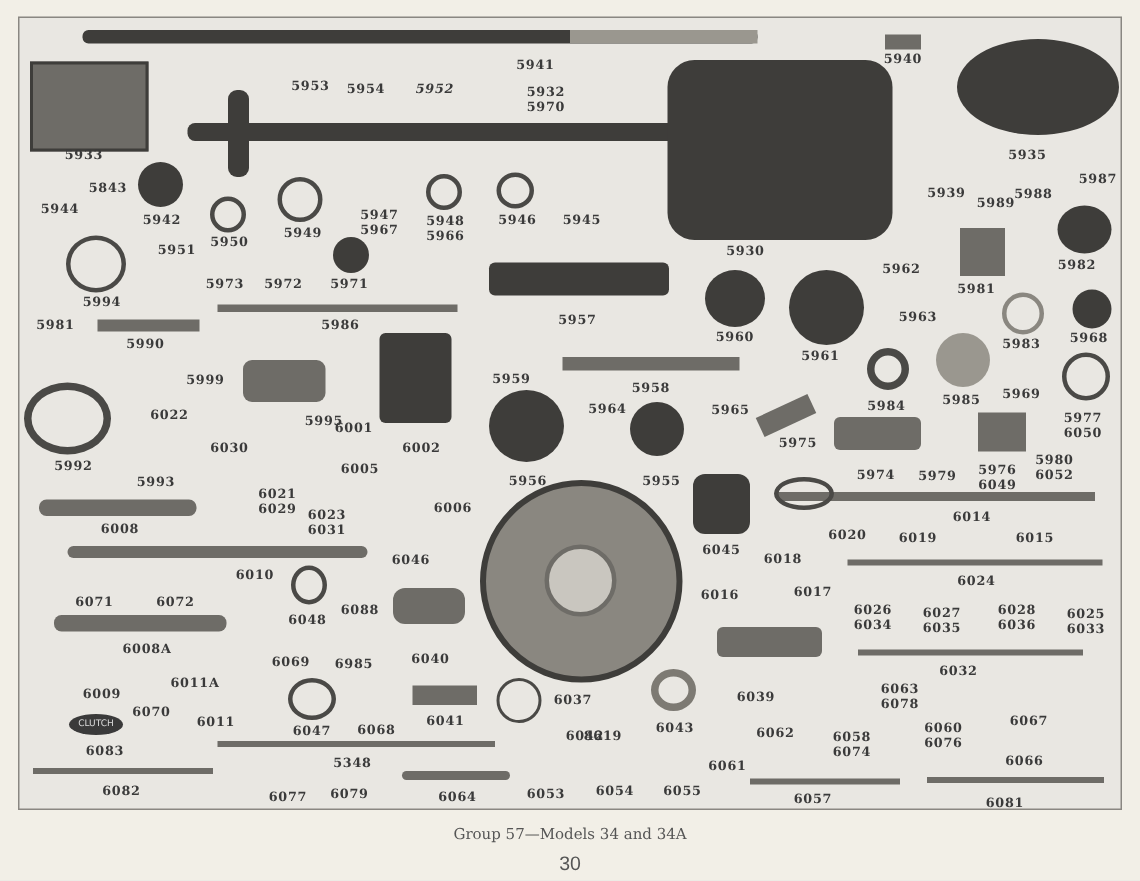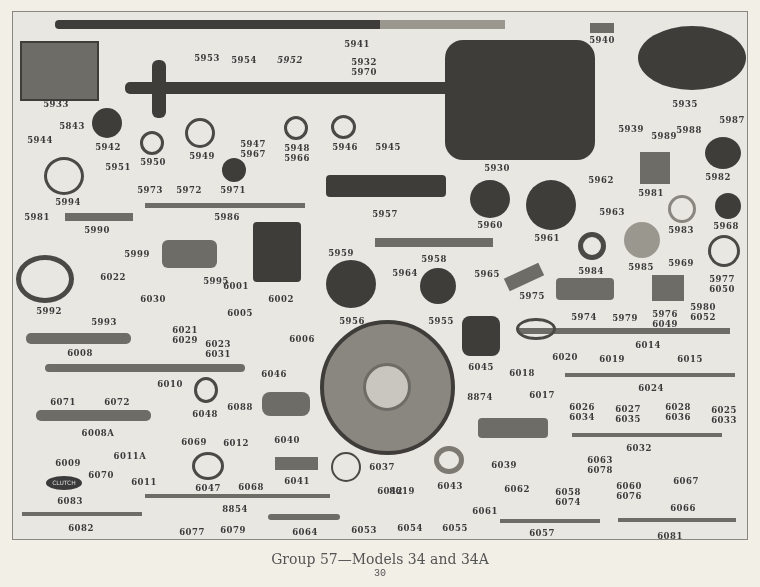--- a/index.html
+++ b/index.html
@@ -171,7 +171,7 @@
     <div class="lbl" style="left: 117px; top: 397px;">6072</div>
     <div class="lbl" style="left: 205px; top: 409px;">6048</div>
     <div class="lbl" style="left: 240px; top: 402px;">6088</div>
-    <div class="lbl" style="left: 480px; top: 392px;">8874</div>
+    <div class="lbl" style="left: 480px; top: 392px;">6016</div>
     <div class="lbl" style="left: 542px; top: 390px;">6017</div>
     <div class="lbl" style="left: 651px; top: 383px;">6024</div>
     <div class="lbl" style="left: 582px; top: 402px;">6026

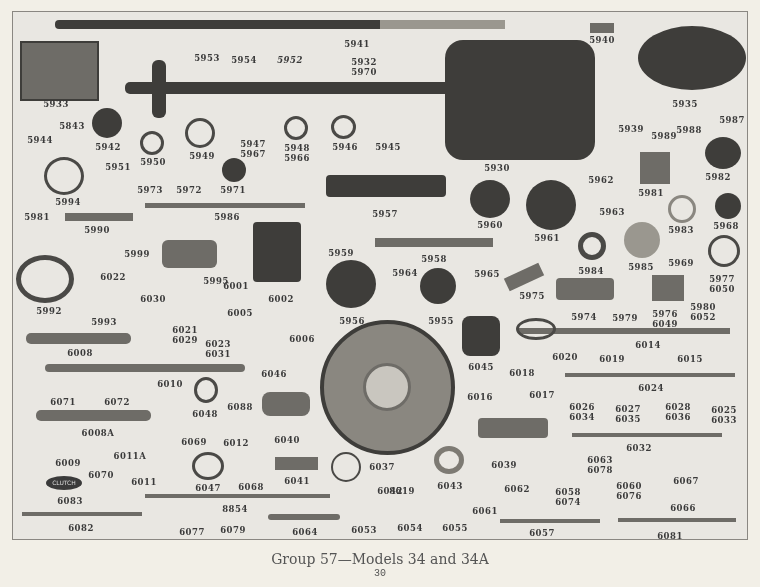--- a/index.html
+++ b/index.html
@@ -185,7 +185,7 @@
     <div class="lbl" style="left: 287px; top: 435px;">6040</div>
     <div class="lbl" style="left: 98px; top: 428px;">6008A</div>
     <div class="lbl" style="left: 194px; top: 437px;">6069</div>
-    <div class="lbl" style="left: 236px; top: 438px;">6012</div>
+    <div class="lbl" style="left: 236px; top: 438px;">6985</div>
     <div class="lbl" style="left: 130px; top: 451px;">6011A</div>
     <div class="lbl" style="left: 639px; top: 443px;">6032</div>
     <div class="lbl" style="left: 68px; top: 458px;">6009</div>

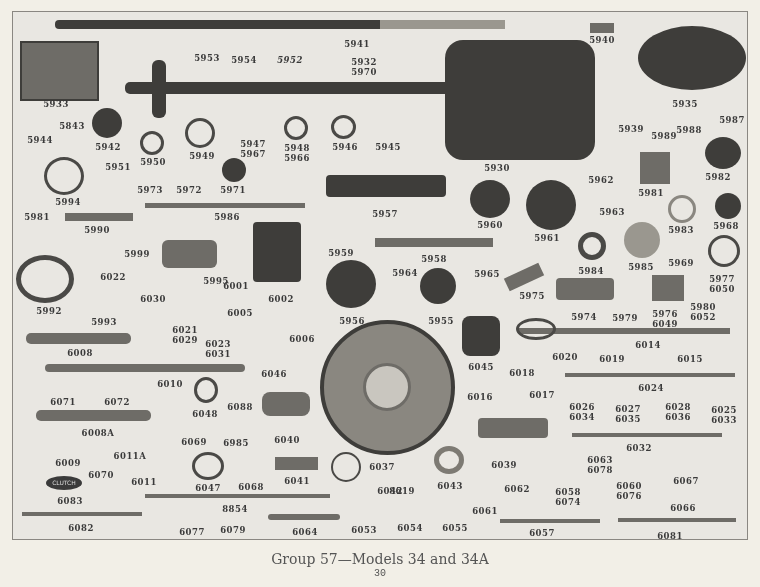--- a/index.html
+++ b/index.html
@@ -208,7 +208,7 @@
 6076</div>
     <div class="lbl" style="left: 686px; top: 476px;">6067</div>
     <div class="lbl" style="left: 70px; top: 496px;">6083</div>
-    <div class="lbl" style="left: 235px; top: 504px;">8854</div>
+    <div class="lbl" style="left: 235px; top: 504px;">5348</div>
     <div class="lbl" style="left: 683px; top: 503px;">6066</div>
     <div class="lbl" style="left: 485px; top: 506px;">6061</div>
     <div class="lbl" style="left: 81px; top: 523px;">6082</div>

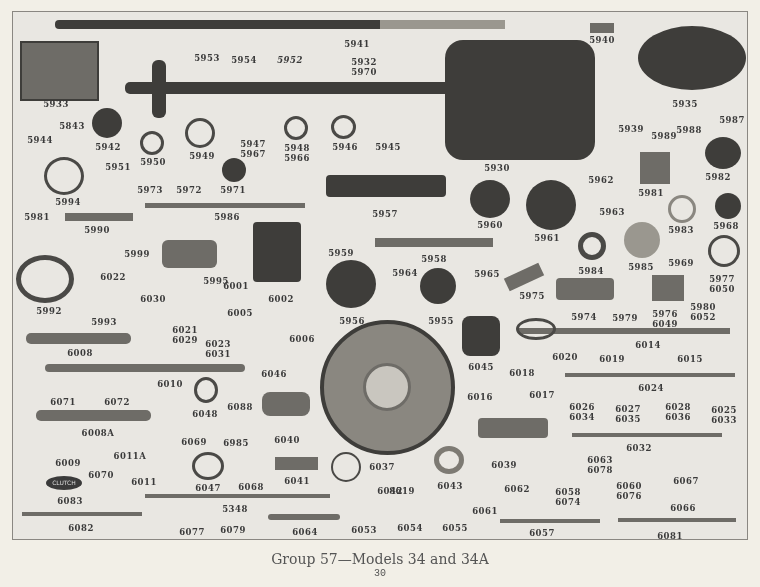--- a/index.html
+++ b/index.html
@@ -13,7 +13,7 @@
   .ring { border-radius:50%; border:3px solid #4a4946; background:transparent; box-sizing:border-box; }
   .disc { border-radius:50%; }
   .caption { position:absolute; left:0; width:760px; text-align:center; font-family:"DejaVu Serif", serif; color:#555; }
-  .cap1 { top:551px; font-size:14px; }
+  .cap1 { top:551px; font-size:10px; }
   .cap2 { top:568px; font-size:10px; font-family:Liberation Mono, monospace; }
   .clutch { position:absolute; left:46px; top:476px; width:36px; height:14px; border-radius:50%; background:#3a3a3a; color:#ddd; font-family:"DejaVu Sans", sans-serif; font-size:6px; text-align:center; line-height:14px; }
 </style>

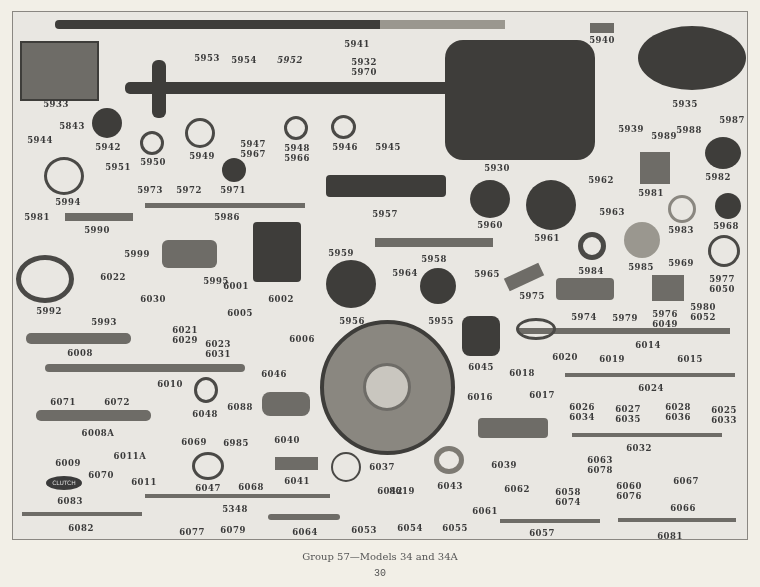--- a/index.html
+++ b/index.html
@@ -14,7 +14,7 @@
   .disc { border-radius:50%; }
   .caption { position:absolute; left:0; width:760px; text-align:center; font-family:"DejaVu Serif", serif; color:#555; }
   .cap1 { top:551px; font-size:10px; }
-  .cap2 { top:568px; font-size:10px; font-family:Liberation Mono, monospace; }
+  .cap2 { top:568px; font-size:13px; font-family:Liberation Sans, sans-serif; }
   .clutch { position:absolute; left:46px; top:476px; width:36px; height:14px; border-radius:50%; background:#3a3a3a; color:#ddd; font-family:"DejaVu Sans", sans-serif; font-size:6px; text-align:center; line-height:14px; }
 </style>
 </head>

